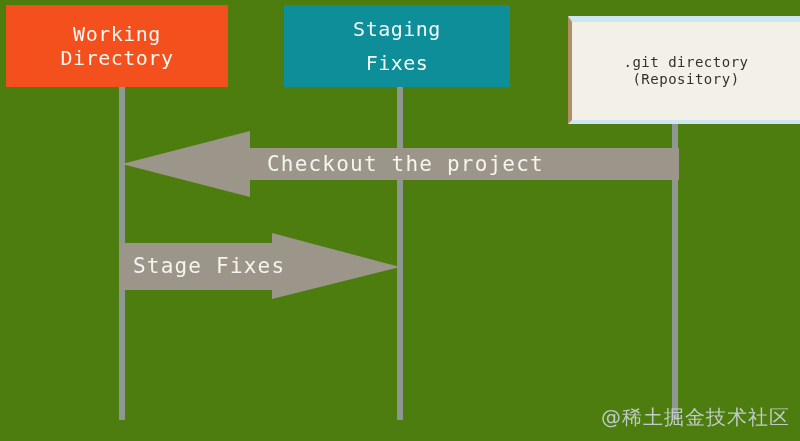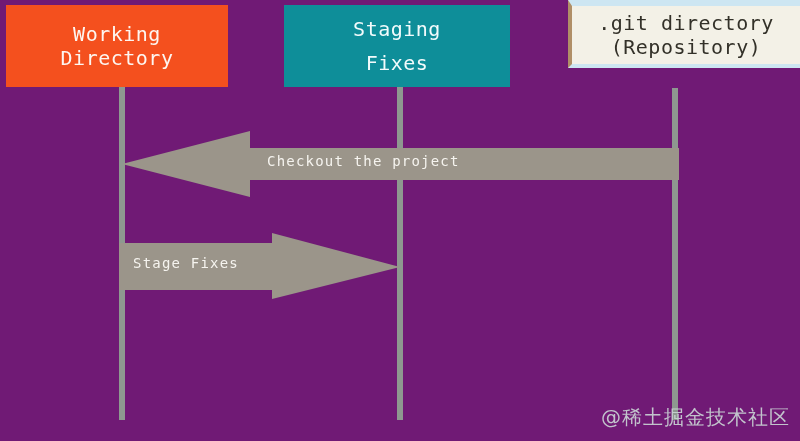--- a/index.html
+++ b/index.html
@@ -17,7 +17,7 @@
     position: relative;
     width: 800px;
     height: 441px;
-    background: #701a75;
+    background: #4d7c0f;
   }
 
   

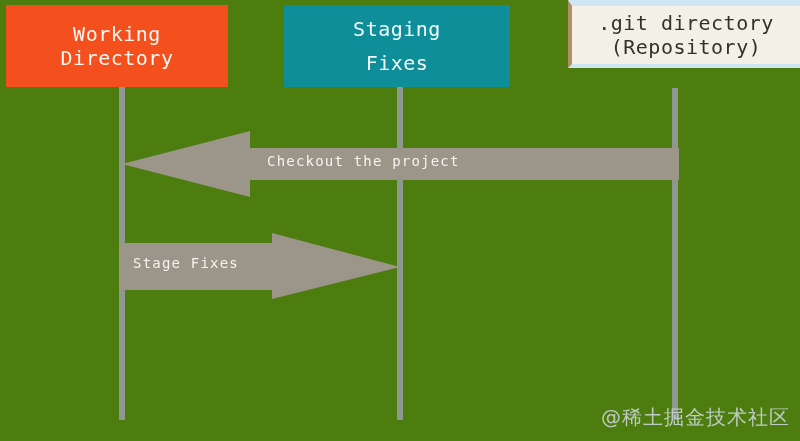--- a/index.html
+++ b/index.html
@@ -68,12 +68,12 @@
 
   #box-git {
     left: 568px;
-    top: 0px;
+    top: 16px;
     width: 232px;
-    height: 68px;
+    height: 108px;
     background: #f3f1e7;
     color: #333129;
-    font-size: 20px;
+    font-size: 14px;
     border-top: 6px solid #cde6f2;
     border-bottom: 4px solid #cde6f2;
     border-left: 4px solid #b08f67;

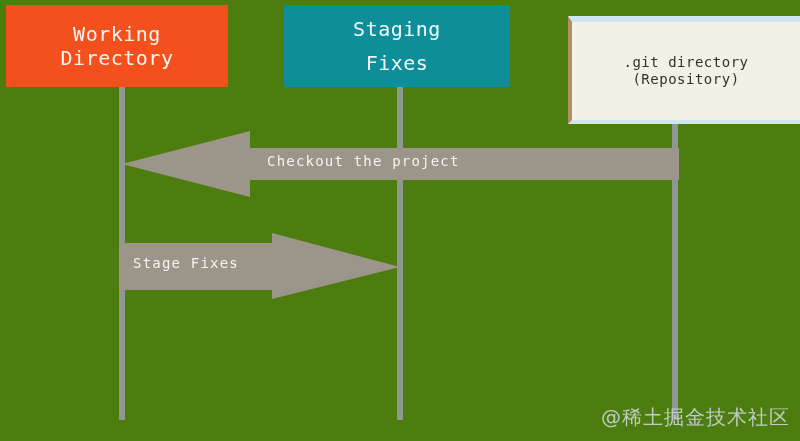--- a/index.html
+++ b/index.html
@@ -89,7 +89,7 @@
   .arrow-label {
     position: absolute;
     color: #f6f4ef;
-    font-size: 14px;
+    font-size: 21px;
     letter-spacing: 1.2px;
     white-space: nowrap;
     line-height: 1;

